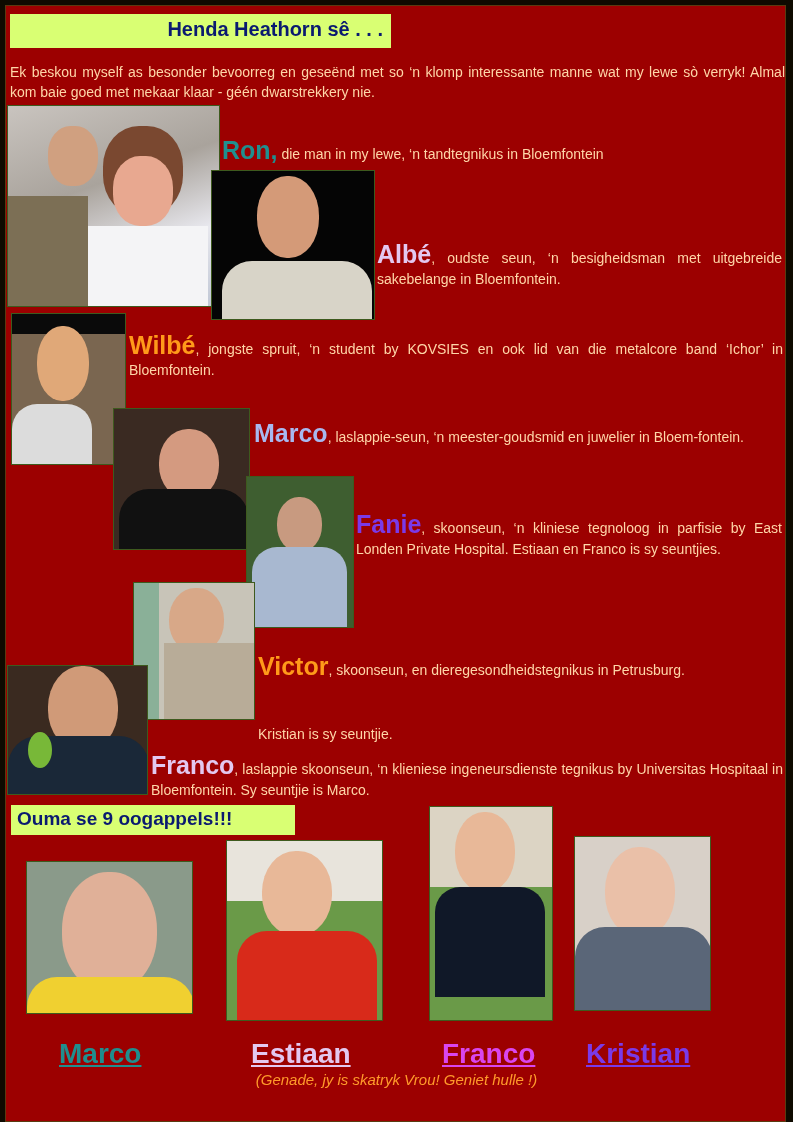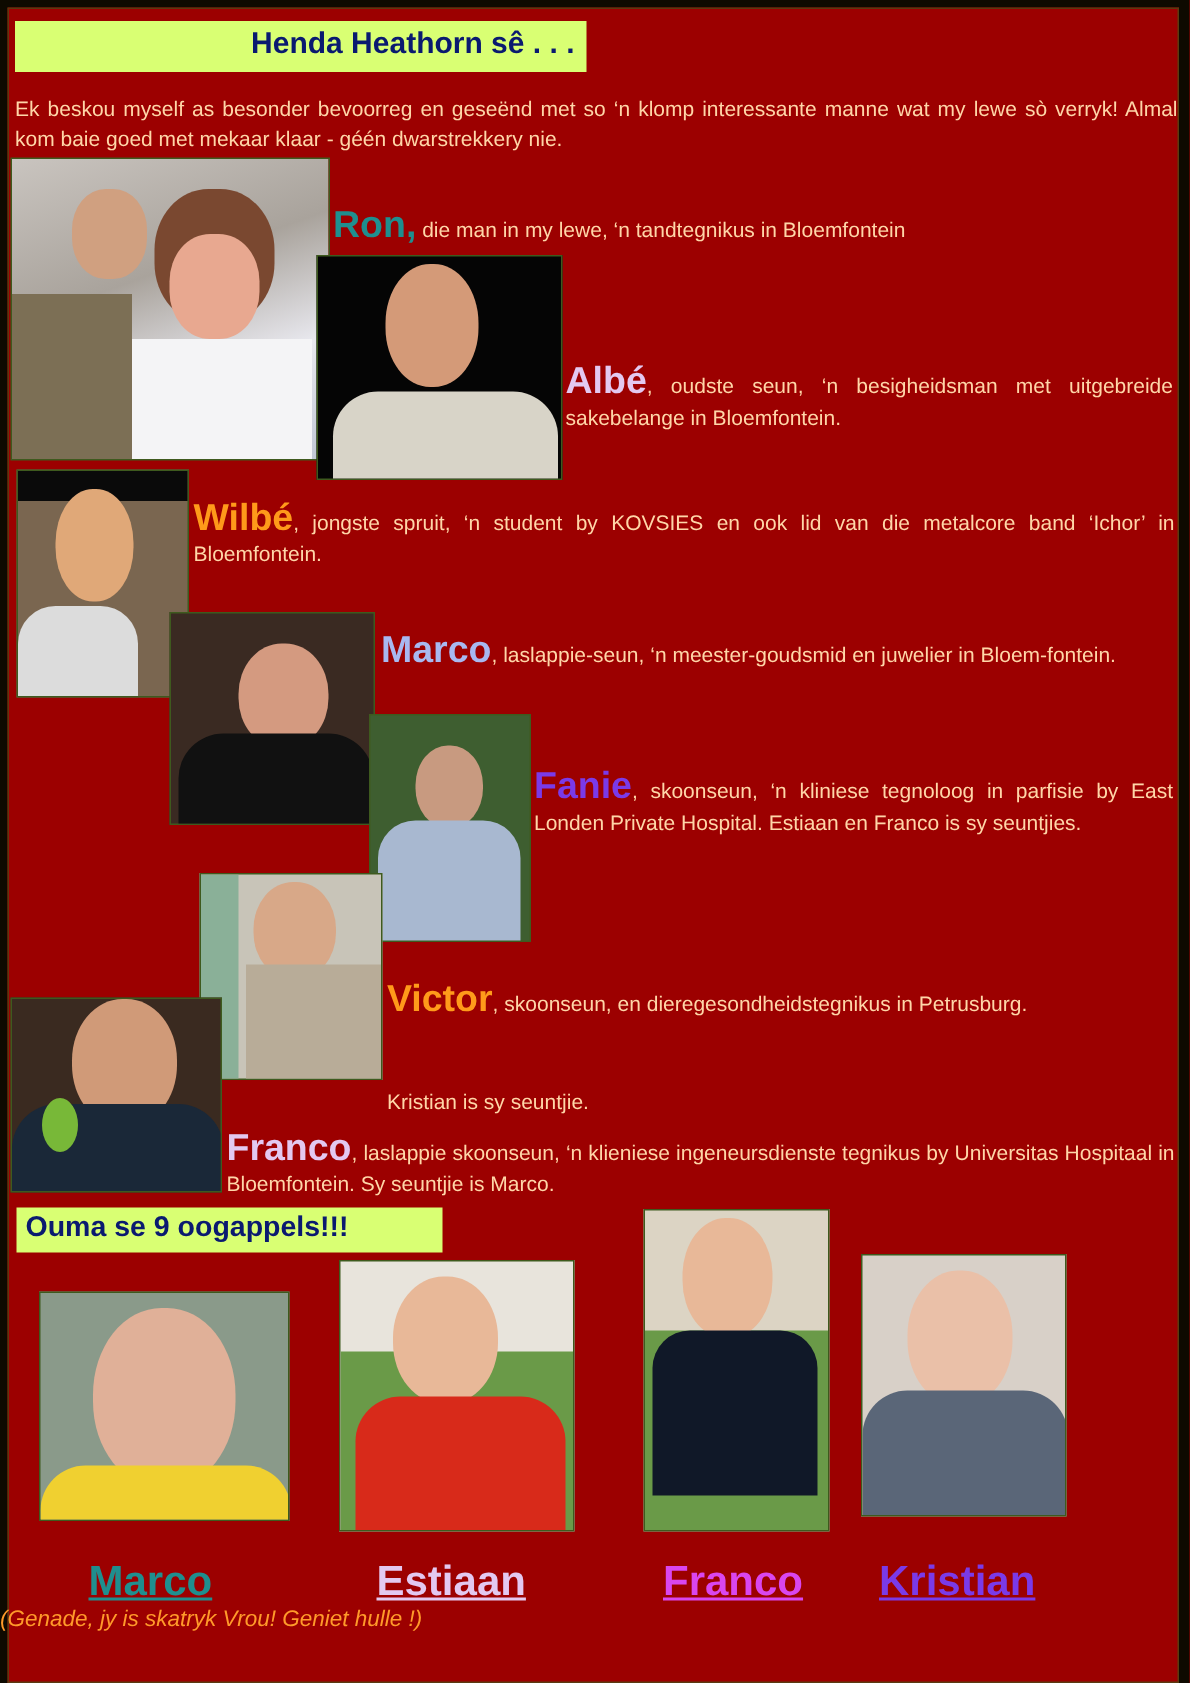--- a/index.html
+++ b/index.html
@@ -28,7 +28,7 @@
   .cap .nm { font-size:25px; font-weight:bold; }
   .kidname { position:absolute; font-size:28px; font-weight:bold;text-decoration:underline; }
   .footer {
-    position:absolute; left:0; width:793px; top:1071px; text-align:left;
+    position:absolute; left:0; width:793px; top:1071px; text-align:center;
     color:#ff9a2a; font-style:italic; font-size:15px;
   }
 </style>

